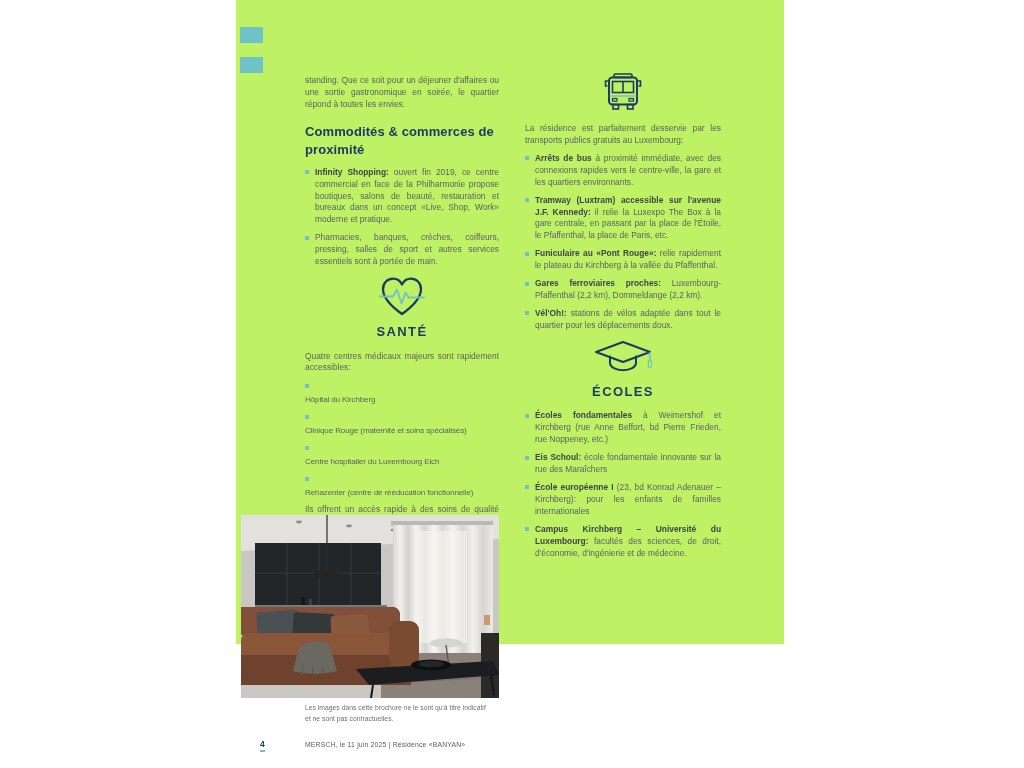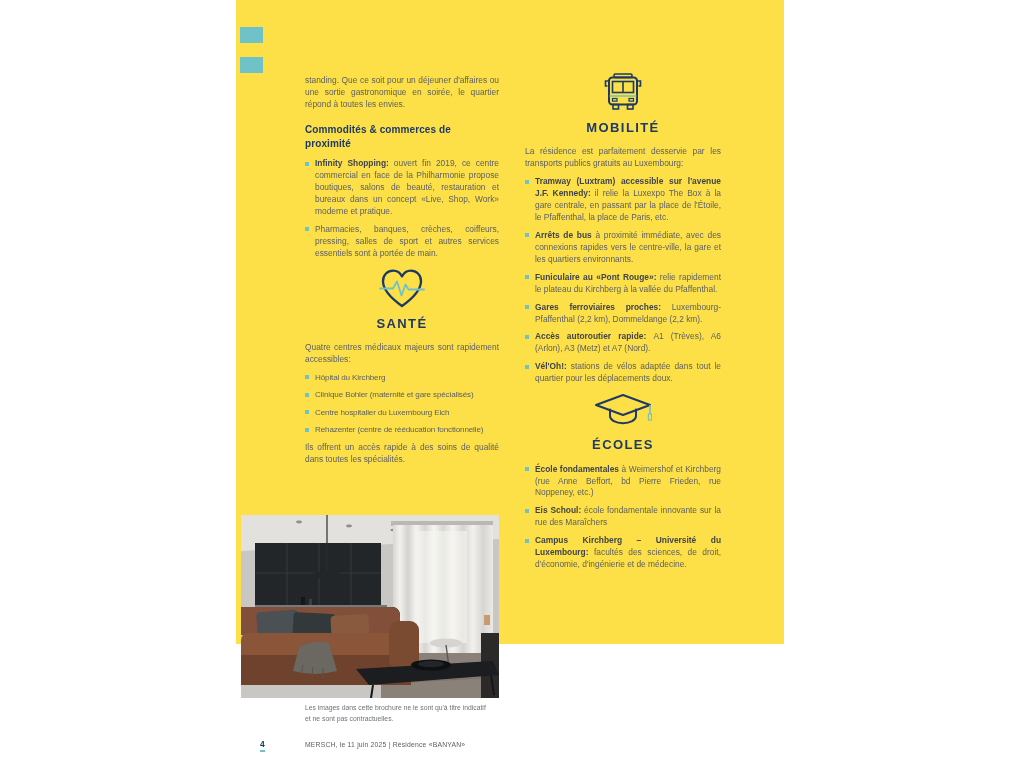--- a/index.html
+++ b/index.html
@@ -9,7 +9,7 @@
   }
   .page{
     position:absolute;left:236px;top:0;width:548px;height:644px;
-    background:#fde047;
+    background:#bef264;
   }
   .accent-sq{position:absolute;left:4px;width:23px;height:16px;background:#6fc2c7;}
   .sq1{top:27px;} .sq2{top:57px;}

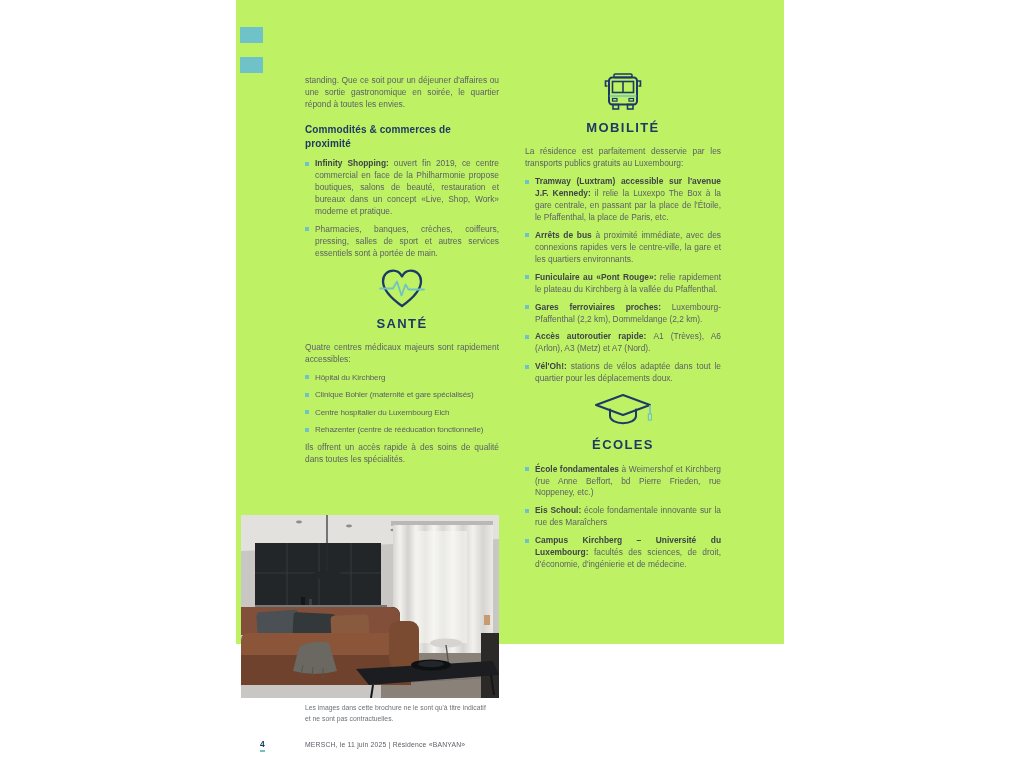--- a/index.html
+++ b/index.html
@@ -19,7 +19,7 @@
   .col-right{left:289px;top:64px;width:196px;}
 
   p.body{margin:0 0 6px 0;text-align:justify;}
-  h3.sub{margin:12px 0 7px 0;font-size:10px;color:#1d3a66;letter-spacing:.1px;}
+  h3.sub{margin:12px 0 7px 0;font-size:13px;color:#1d3a66;letter-spacing:.1px;}
   .section-block{text-align:center;margin:8px 0 9px 0;}
   .section-head{font-size:13px;font-weight:bold;color:#1d3a66;letter-spacing:1.4px;margin-top:5px;}
   ul.blist{list-style:none;margin:0 0 2px 0;padding:0;}

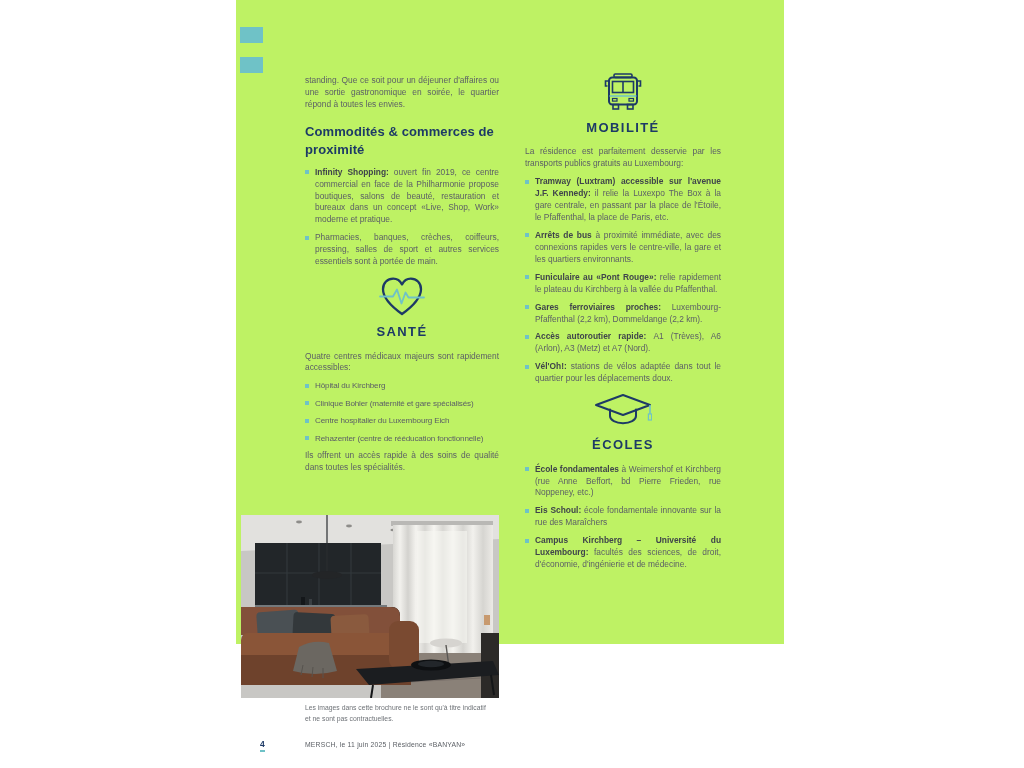--- a/index.html
+++ b/index.html
@@ -174,7 +174,6 @@
         <rect x="13" y="32.5" width="5.5" height="4.5" fill="none" stroke="#1d3a66" stroke-width="1.6"></rect>
         <rect x="27.5" y="32.5" width="5.5" height="4.5" fill="none" stroke="#1d3a66" stroke-width="1.6"></rect>
       </svg>
-      <div class="section-head">MOBILITÉ</div>
     </div>
 
     <p class="body">La résidence est parfaitement desservie par les transports publics gratuits au Luxembourg:</p>

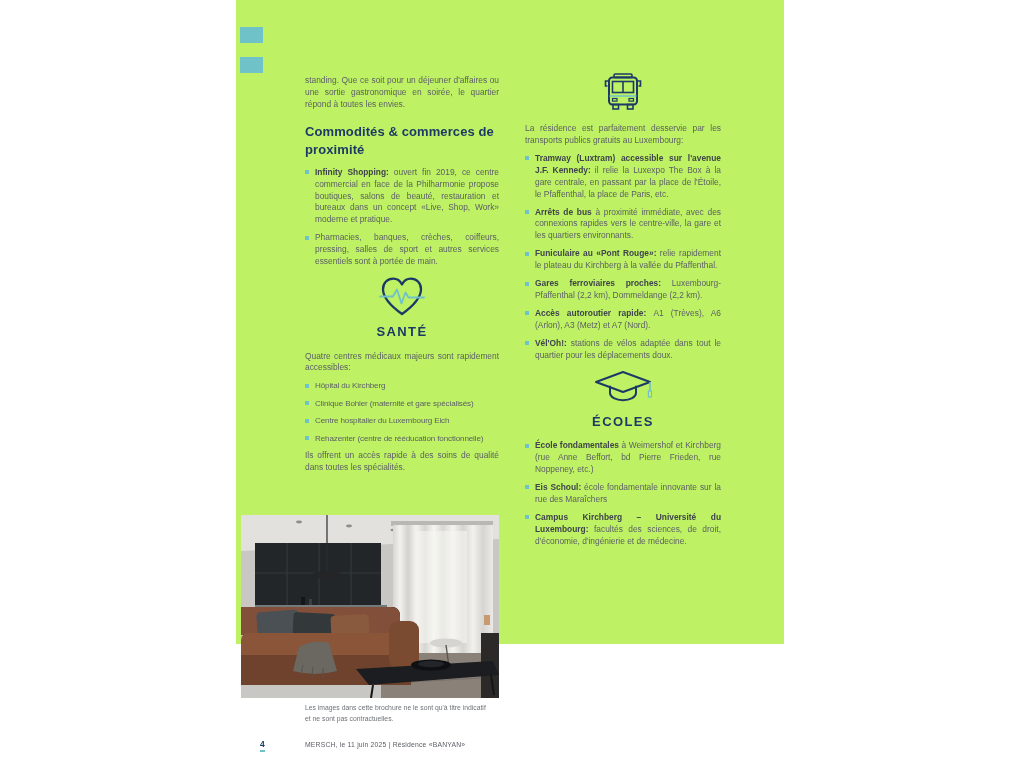--- a/index.html
+++ b/index.html
@@ -180,11 +180,11 @@
     <ul class="blist">
       <li>
           <span class="sq"></span>
+          <span class="bt"><b>Arrêts de bus </b><span>à proximité immédiate, avec des connexions rapides vers le centre-ville, la gare et les quartiers environnants.</span></span>
+        </li>
+      <li>
+          <span class="sq"></span>
           <span class="bt"><b>Tramway (Luxtram) accessible sur l'avenue J.F. Kennedy: </b><span>il relie la Luxexpo The Box à la gare centrale, en passant par la place de l'Étoile, le Pfaffenthal, la place de Paris, etc.</span></span>
-        </li>
-      <li>
-          <span class="sq"></span>
-          <span class="bt"><b>Arrêts de bus </b><span>à proximité immédiate, avec des connexions rapides vers le centre-ville, la gare et les quartiers environnants.</span></span>
         </li>
       <li>
           <span class="sq"></span>

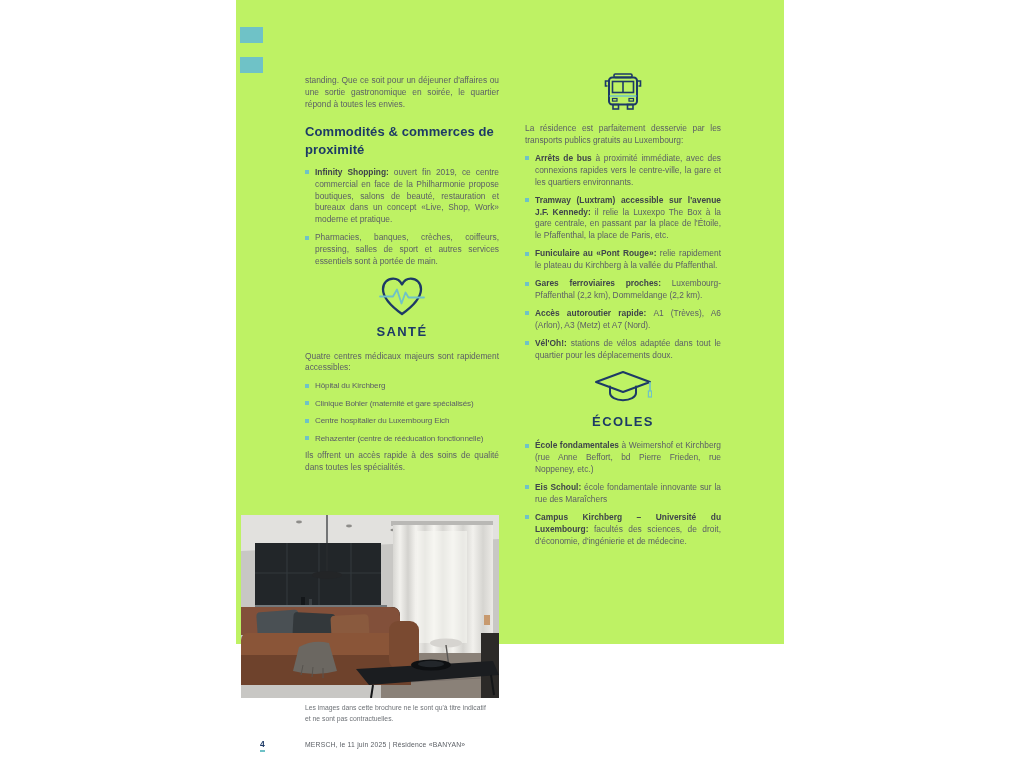--- a/index.html
+++ b/index.html
@@ -196,10 +196,6 @@
         </li>
       <li>
           <span class="sq"></span>
-          <span class="bt"><b>Accès autoroutier rapide: </b><span>A1 (Trèves), A6 (Arlon), A3 (Metz) et A7 (Nord).</span></span>
-        </li>
-      <li>
-          <span class="sq"></span>
           <span class="bt"><b>Vél'Oh!: </b><span>stations de vélos adaptée dans tout le quartier pour les déplacements doux.</span></span>
         </li>
     </ul>

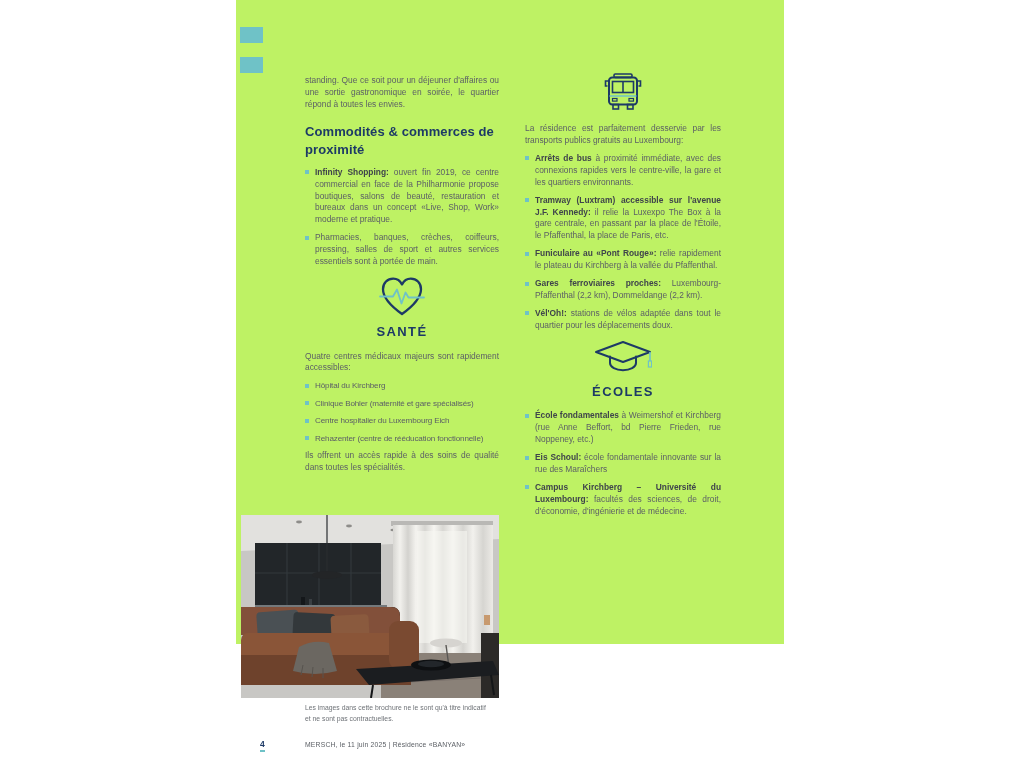--- a/index.html
+++ b/index.html
@@ -27,7 +27,7 @@
   .sq{flex:none;width:4px;height:4px;background:#6fc2c7;margin-top:3.5px;}
   .bt{display:block;text-align:justify;flex:1;}
   .bt b{color:#3f444b;}
-  ul.compact li{margin-bottom:6px;}
+  ul.compact li{margin-bottom:6px;flex-direction:column;}
   ul.compact .bt{font-size:8.1px;letter-spacing:-.15px;text-align:left;}
 
   .photo{position:absolute;left:5px;top:515px;width:258px;height:183px;overflow:hidden;}

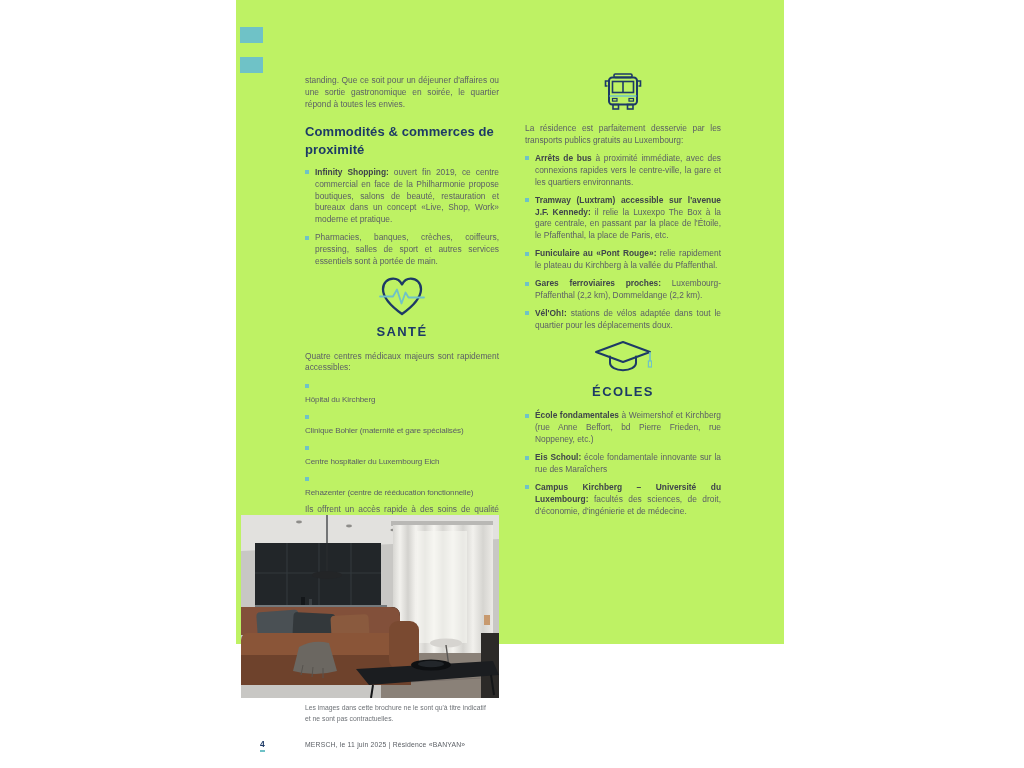--- a/index.html
+++ b/index.html
@@ -213,7 +213,7 @@
     <ul class="blist">
       <li>
           <span class="sq"></span>
-          <span class="bt"><b>École fondamentales </b><span>à Weimershof et Kirchberg (rue Anne Beffort, bd Pierre Frieden, rue Noppeney, etc.)</span></span>
+          <span class="bt"><b>Écoles fondamentales </b><span>à Weimershof et Kirchberg (rue Anne Beffort, bd Pierre Frieden, rue Noppeney, etc.)</span></span>
         </li>
       <li>
           <span class="sq"></span>

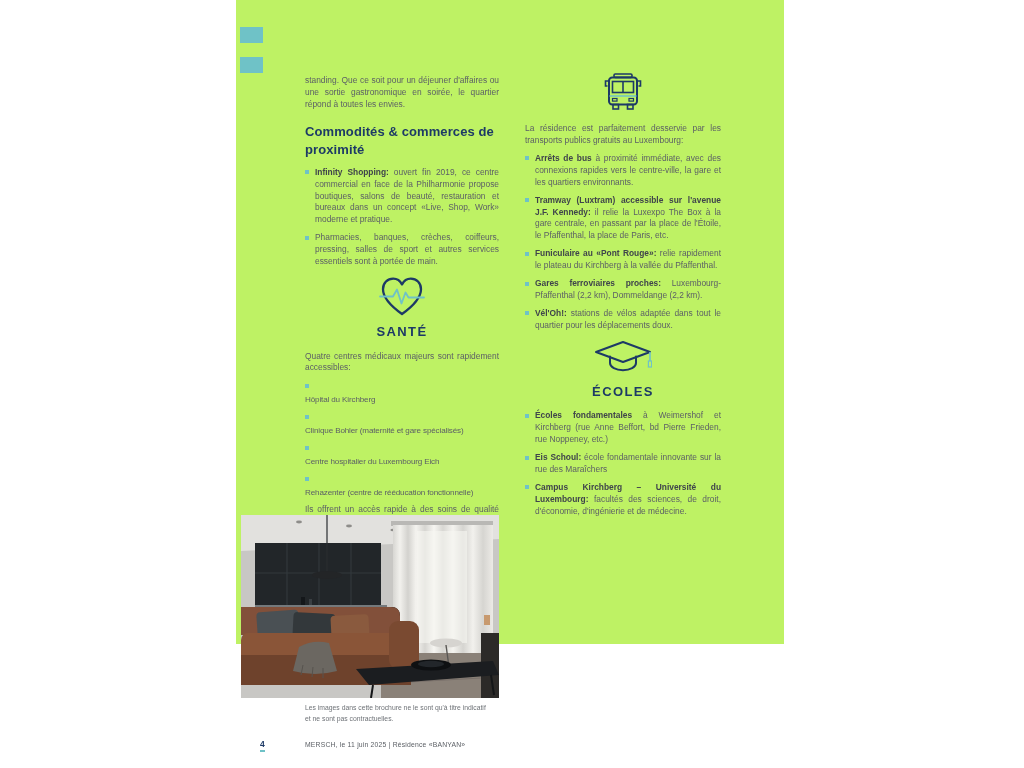--- a/index.html
+++ b/index.html
@@ -78,7 +78,7 @@
         </li>
       <li>
           <span class="sq"></span>
-          <span class="bt">Clinique Bohler (maternité et gare spécialisés)</span>
+          <span class="bt">Clinique Rouge (maternité et soins spécialisés)</span>
         </li>
       <li>
           <span class="sq"></span>

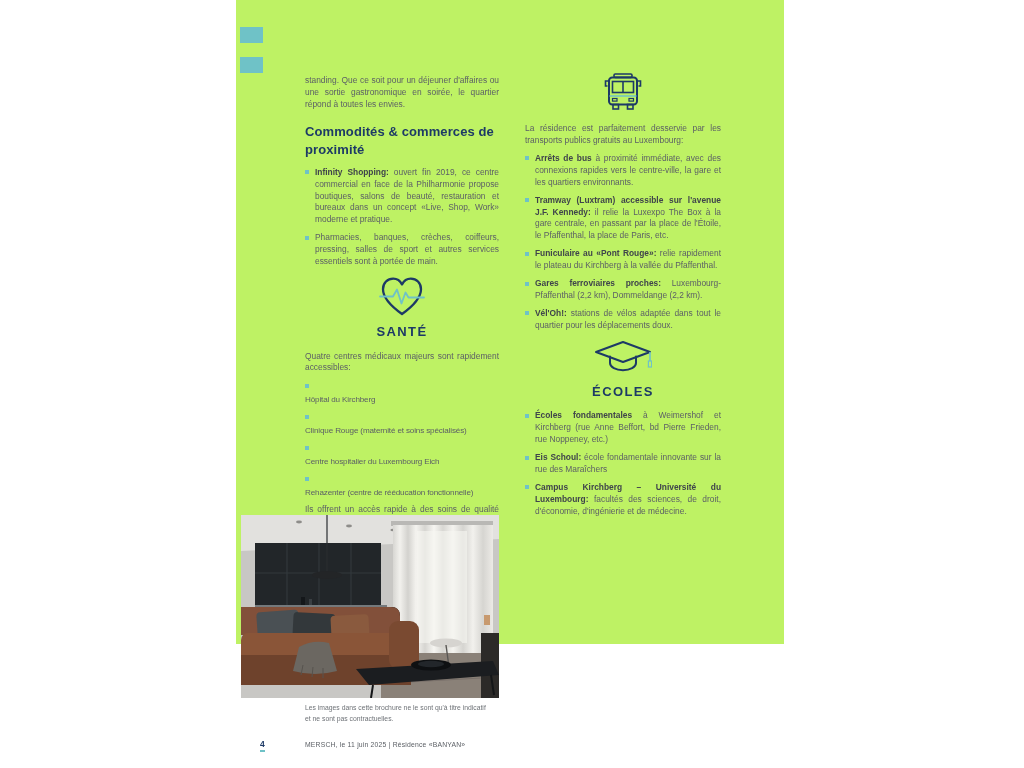--- a/index.html
+++ b/index.html
@@ -221,6 +221,10 @@
         </li>
       <li>
           <span class="sq"></span>
+          <span class="bt"><b>École européenne I </b><span>(23, bd Konrad Adenauer – Kirchberg): pour les enfants de familles internationales</span></span>
+        </li>
+      <li>
+          <span class="sq"></span>
           <span class="bt"><b>Campus Kirchberg – Université du Luxembourg: </b><span>facultés des sciences, de droit, d'économie, d'ingénierie et de médecine.</span></span>
         </li>
     </ul>

